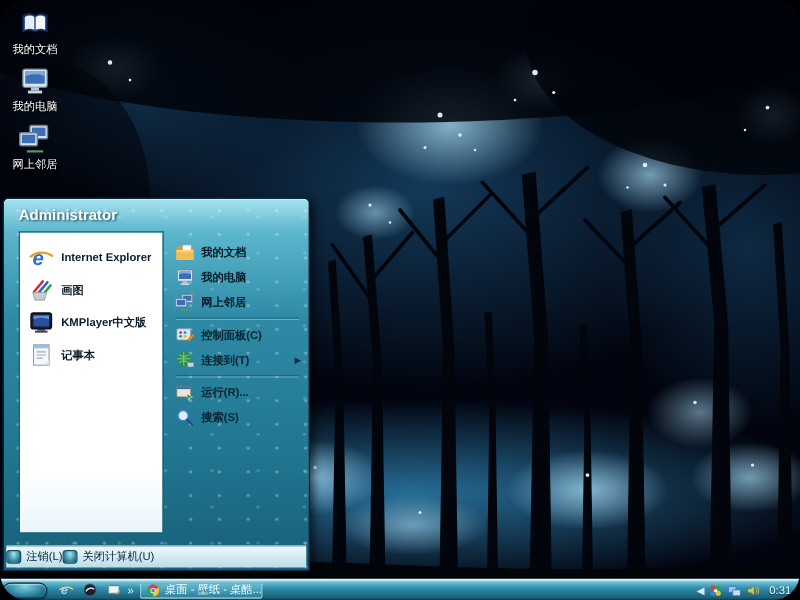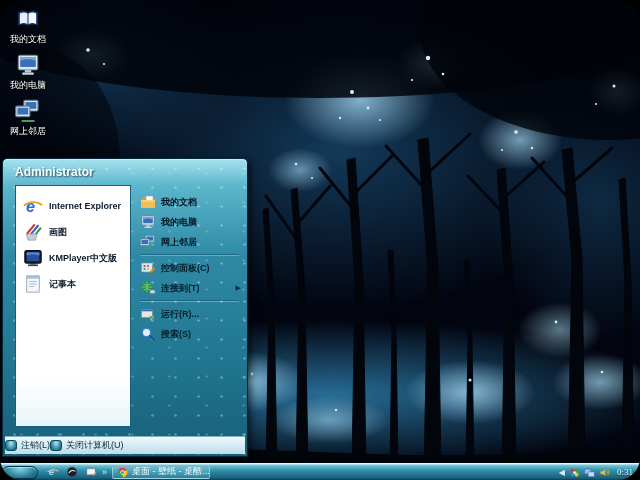--- a/index.html
+++ b/index.html
@@ -68,7 +68,7 @@
   .tray .collapse{color:#d5eef5;font-size:8px;cursor:default;}
   .tray .ticon{width:11px;height:11px;cursor:default;}
   .tray .ticon svg{width:11px;height:11px;display:block;}
-  .clock{color:#eefafd;font-size:9px;margin-left:3px;text-shadow:0 1px 1px rgba(0,30,45,.7);cursor:default;font-family:Liberation Serif, serif;}
+  .clock{color:#eefafd;font-size:9px;margin-left:3px;text-shadow:0 1px 1px rgba(0,30,45,.7);cursor:default;}
 </style>
 </head>
 <body>

